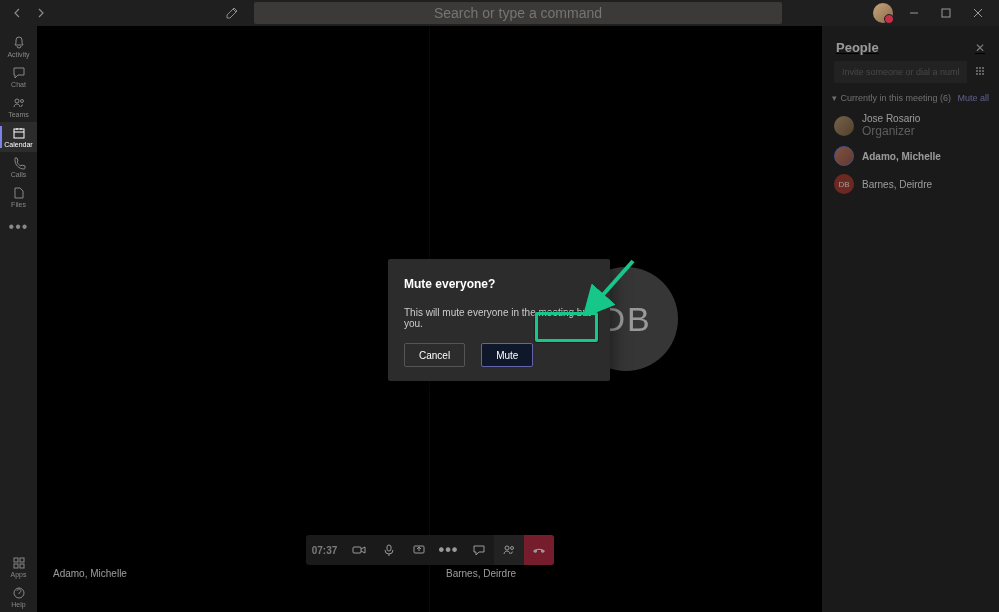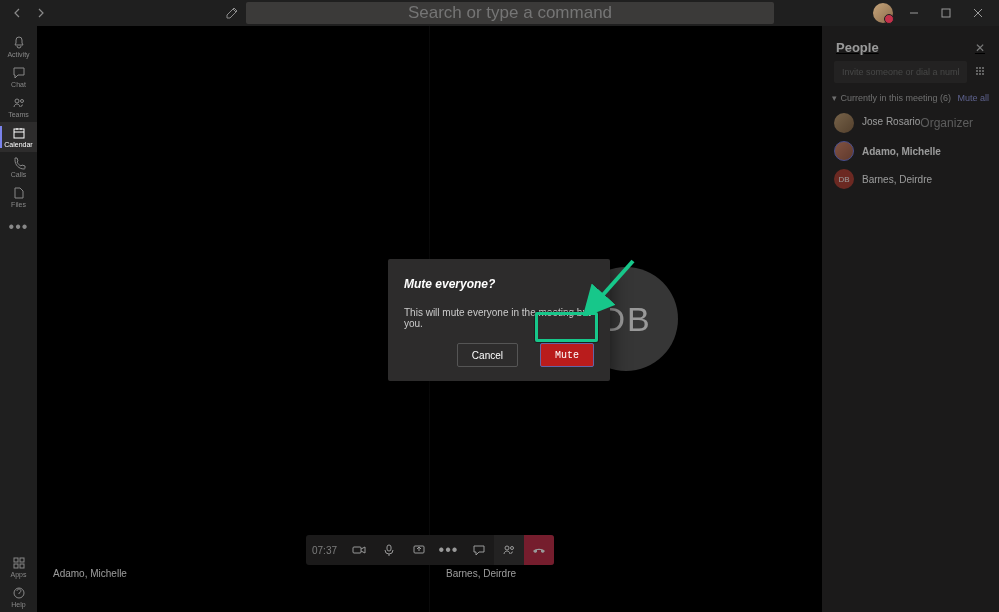--- a/index.html
+++ b/index.html
@@ -10,7 +10,7 @@
 .nav-arrows { display:flex; gap:2px; margin-left:4px; }
 .nav-icn { width:20px; height:20px; display:flex; align-items:center; justify-content:center; color:#8a8a8a; cursor:pointer; }
 .compose-icn { width:24px; height:24px; color:#8a8a8a; margin-left:auto; display:flex; align-items:center; justify-content:center; }
-.search { margin-left:2px; height:22px; width:528px; background:#3b3a39; border:none; color:#ccc; font-size:17px; text-align:center; border-radius:2px; }
+.search { margin-left:10px; height:22px; width:528px; background:#3b3a39; border:none; color:#ccc; font-size:14px; text-align:center; border-radius:2px; }
 .tb-right { margin-left:auto; display:flex; align-items:center; gap:10px; padding-right:6px; }
 .avatar-sm { width:20px; height:20px; border-radius:50%; background:linear-gradient(135deg,#c6a57b,#8a6a4a); position:relative; }
 .avatar-sm::after { content:""; position:absolute; right:-1px; bottom:-1px; width:8px; height:8px; background:#c4314b; border:1px solid #1f1f1f; border-radius:50%; }

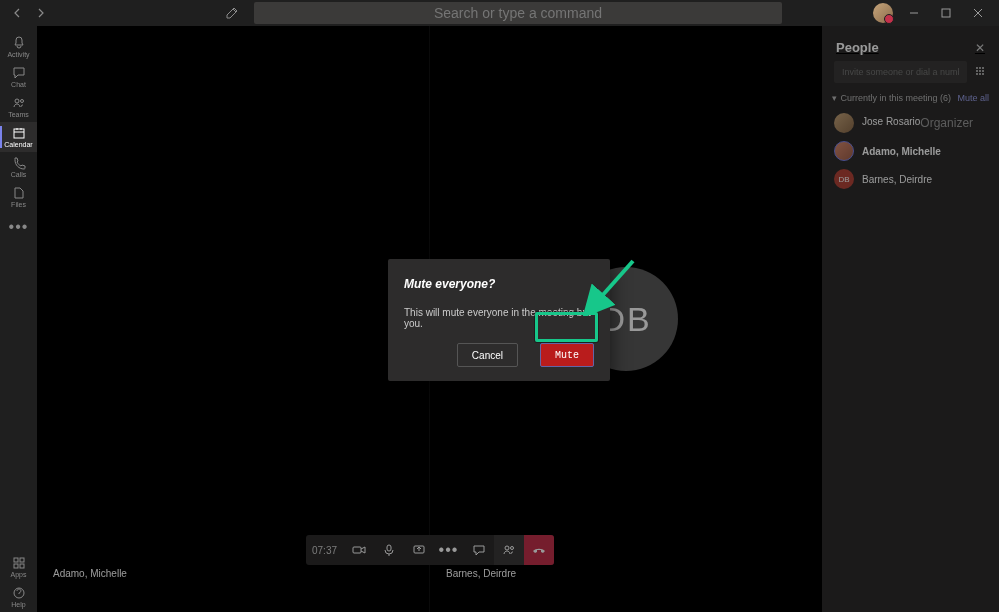--- a/index.html
+++ b/index.html
@@ -57,7 +57,7 @@
 .av1 { background:linear-gradient(135deg,#c6a57b,#8a6a4a); }
 .av2 { background:linear-gradient(135deg,#d88a6e,#a0604a); border:1px solid #7b83eb; }
 .av3 { background:#b4453a; }
-.part-txt { display:flex; flex-direction:row; }
+.part-txt { display:flex; flex-direction:column; }
 .part-name { color:#fff; font-size:10px; }
 .part-name.bold { font-weight:600; }
 .part-sub { color:#9a9a9a; font-size:12px; }

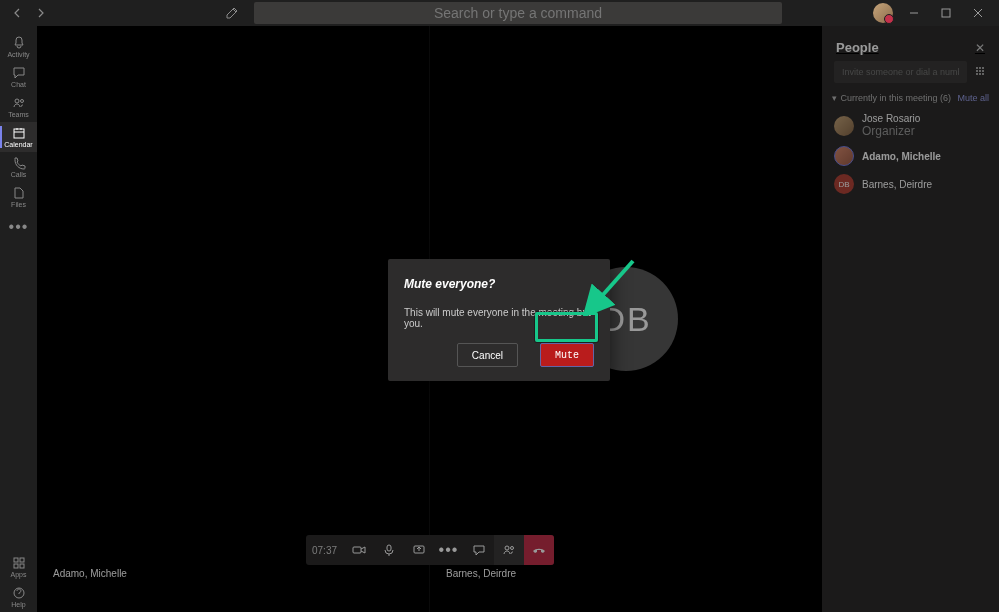--- a/index.html
+++ b/index.html
@@ -65,7 +65,7 @@
 
 .overlay { position:absolute; left:37px; top:26px; right:0; bottom:0; background:rgba(0,0,0,0.4); }
 .modal { position:absolute; left:388px; top:259px; width:222px; background:#2d2c2c; padding:18px 16px 14px; border-radius:2px; box-shadow:0 4px 20px rgba(0,0,0,.6); }
-.modal h4 { color:#fff; font-size:12px; font-weight:600; margin-bottom:8px;font-style:italic; }
+.modal h4 { color:#fff; font-size:12px; font-weight:600; margin-bottom:8px; }
 .modal p { color:#ccc; font-size:10px; margin-bottom:14px;margin-top:16px; }
 .modal-btns { display:flex; justify-content:flex-end; gap:22px; }
 .btn { height:24px; padding:0 14px; font-size:10px; border-radius:2px; cursor:pointer; border:1px solid #555; background:transparent; color:#fff; }

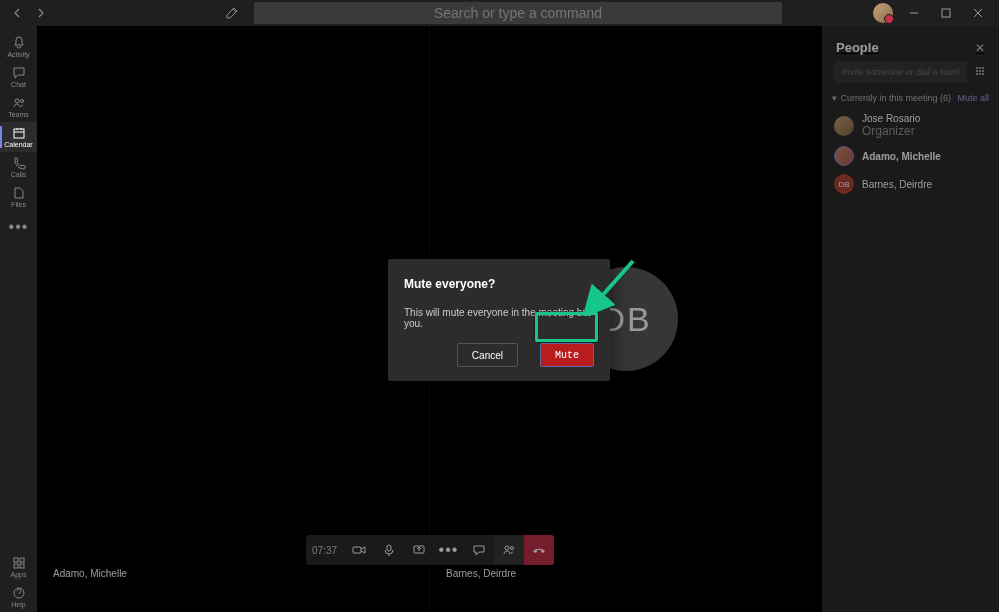--- a/index.html
+++ b/index.html
@@ -67,7 +67,7 @@
 .modal { position:absolute; left:388px; top:259px; width:222px; background:#2d2c2c; padding:18px 16px 14px; border-radius:2px; box-shadow:0 4px 20px rgba(0,0,0,.6); }
 .modal h4 { color:#fff; font-size:12px; font-weight:600; margin-bottom:8px; }
 .modal p { color:#ccc; font-size:10px; margin-bottom:14px;margin-top:16px; }
-.modal-btns { display:flex; justify-content:flex-end; gap:22px; }
+.modal-btns { display:flex; gap:16px; }
 .btn { height:24px; padding:0 14px; font-size:10px; border-radius:2px; cursor:pointer; border:1px solid #555; background:transparent; color:#fff; }
 .btn-primary { background:#b91c1c; border-color:#6264a7;font-family:Liberation Mono, monospace; }
 

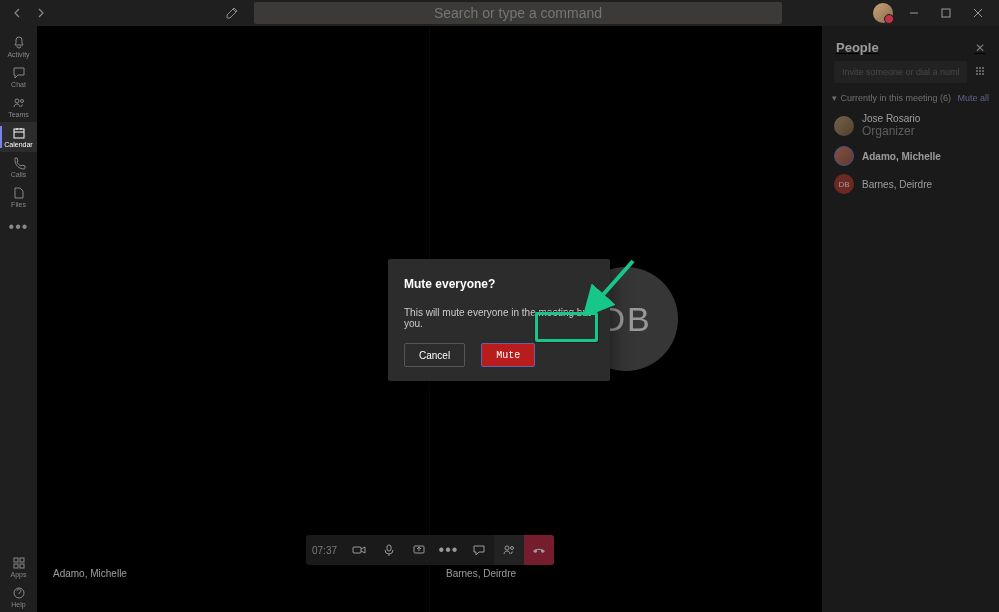--- a/index.html
+++ b/index.html
@@ -69,7 +69,7 @@
 .modal p { color:#ccc; font-size:10px; margin-bottom:14px;margin-top:16px; }
 .modal-btns { display:flex; gap:16px; }
 .btn { height:24px; padding:0 14px; font-size:10px; border-radius:2px; cursor:pointer; border:1px solid #555; background:transparent; color:#fff; }
-.btn-primary { background:#b91c1c; border-color:#6264a7;font-family:Liberation Mono, monospace; }
+.btn-primary { background:#0f172a; border-color:#6264a7; }
 
 
 .highlight-box { position:absolute; border:3px solid #17c78a; border-radius:2px; pointer-events:none; box-shadow:0 0 0 1px rgba(0,0,0,.3); }

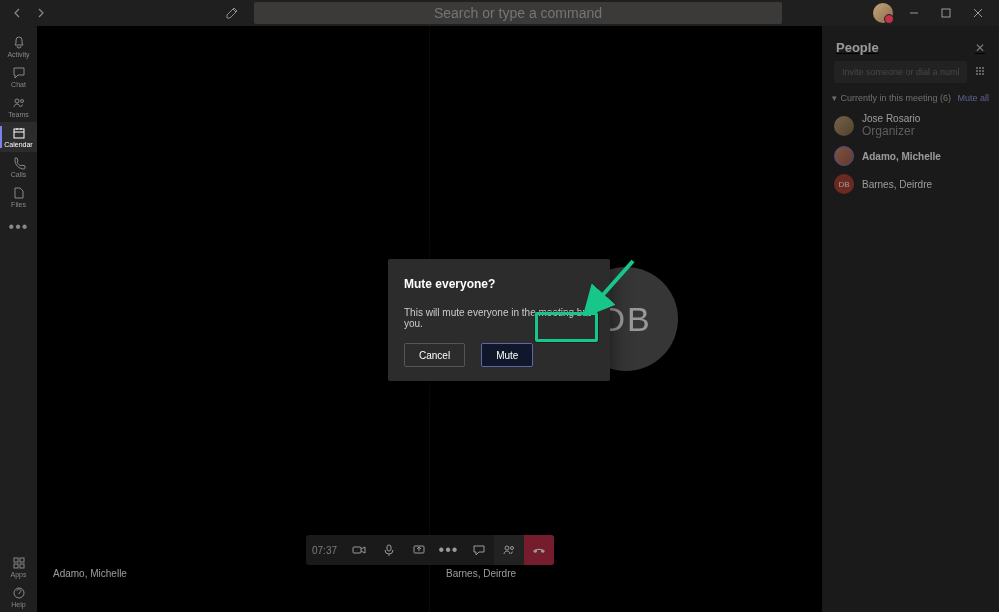--- a/index.html
+++ b/index.html
@@ -33,7 +33,7 @@
 .tile-name { position:absolute; left:16px; bottom:33px; color:#fff; font-size:10px; }
 
 
-.meet-toolbar { position:absolute; left:50%; transform:translateX(-50%); bottom:47px; height:30px; background:#2d2c2c; border-radius:3px; display:flex; align-items:center; }
+.meet-toolbar { position:absolute; left:50%; transform:translateX(-50%); bottom:47px; height:30px; background:#2d2c2c; border-radius:3px; display:flex; align-items:center;font-weight:bold; }
 .mt-seg { height:30px; display:flex; align-items:center; justify-content:center; color:#fff; }
 .mt-time { width:38px; font-size:10px; color:#ccc; }
 .mt-btn { width:30px; cursor:pointer; }

